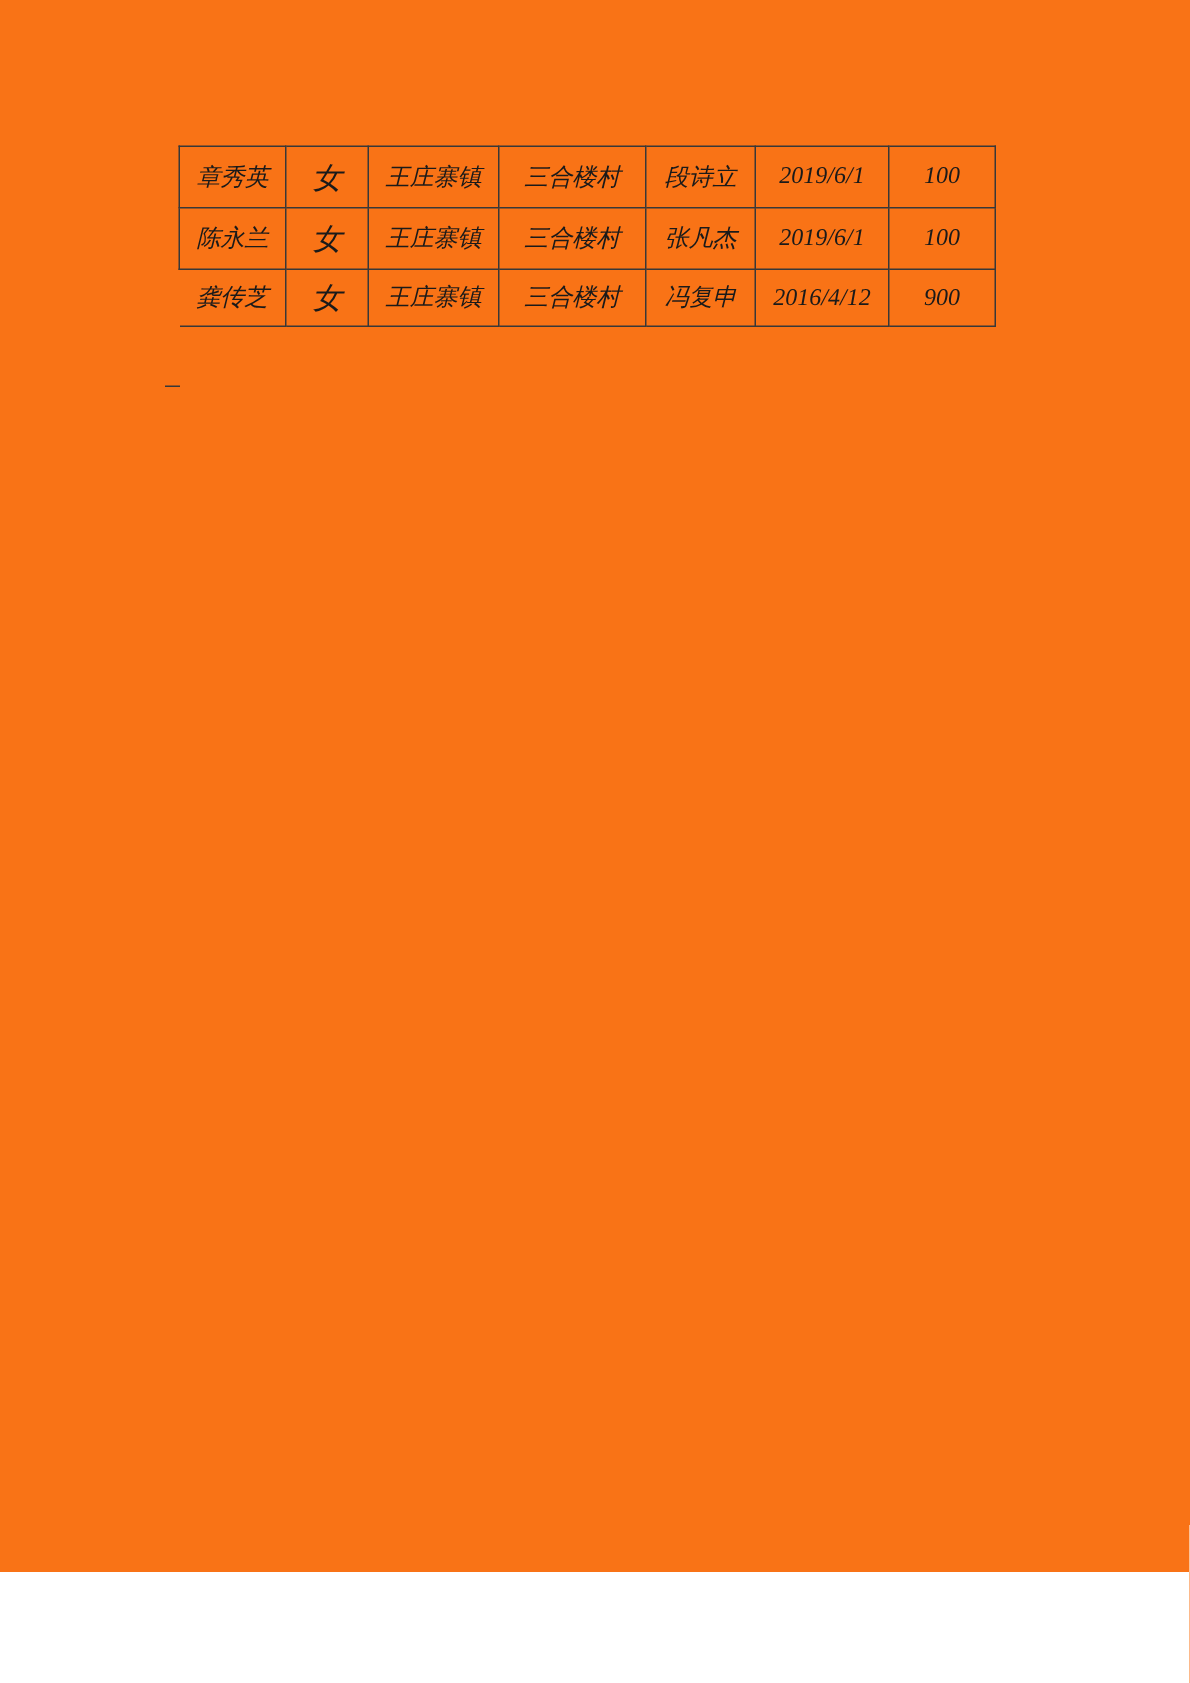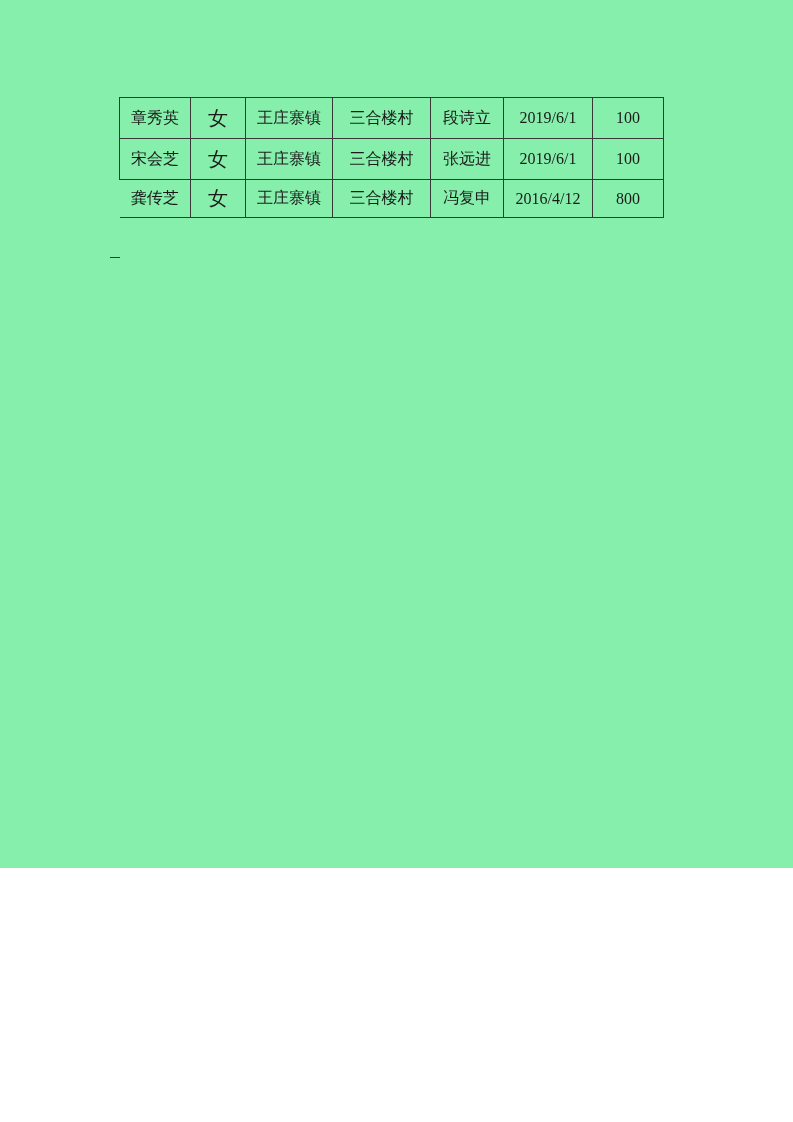--- a/index.html
+++ b/index.html
@@ -10,9 +10,10 @@
   .page {
     position: relative;
     width: 793px;
-    height: 868px;
-    background: #86efac;
+    height: 1048px;
+    background: #f97316;
     overflow: hidden;
+    font-style: italic;
   }
   table.doc-table {
     position: absolute;

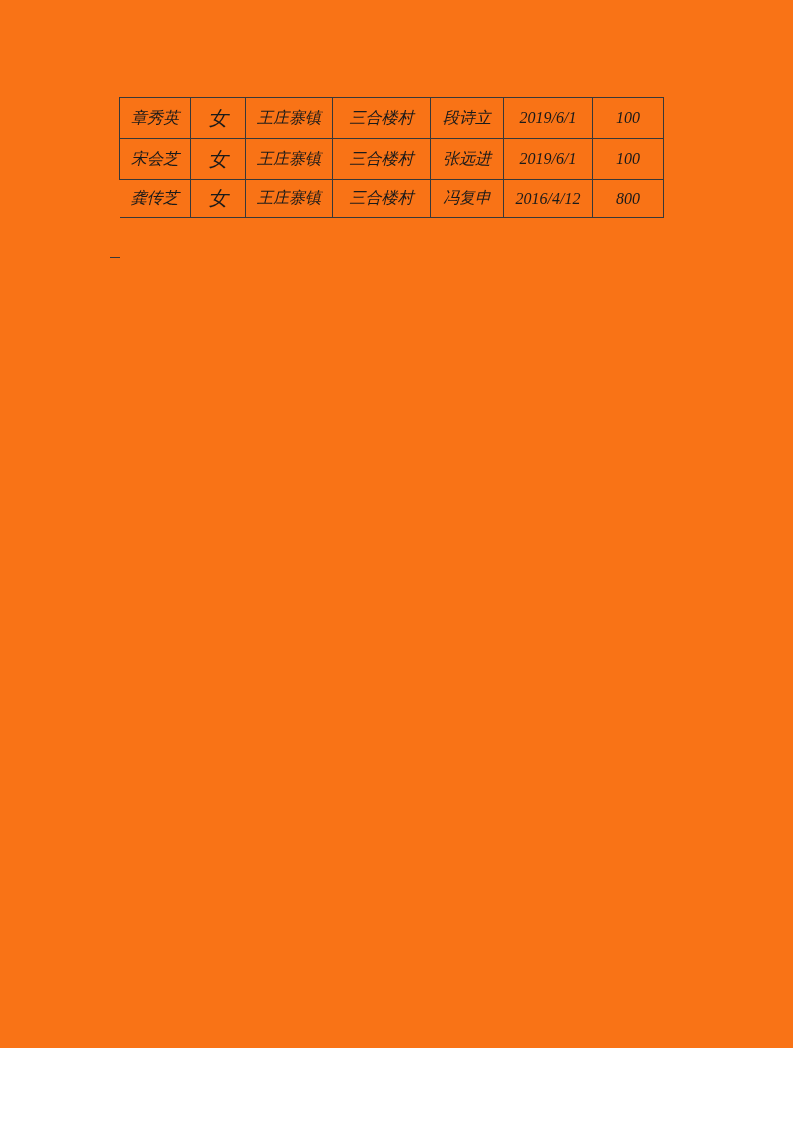--- a/index.html
+++ b/index.html
@@ -83,6 +83,15 @@
         <td>100</td>
       </tr>
       <tr>
+        <td>陈永兰</td>
+        <td class="gender-cell">女</td>
+        <td>王庄寨镇</td>
+        <td>三合楼村</td>
+        <td>张凡杰</td>
+        <td>2019/6/1</td>
+        <td>100</td>
+      </tr>
+      <tr>
         <td>宋会芝</td>
         <td class="gender-cell">女</td>
         <td>王庄寨镇</td>

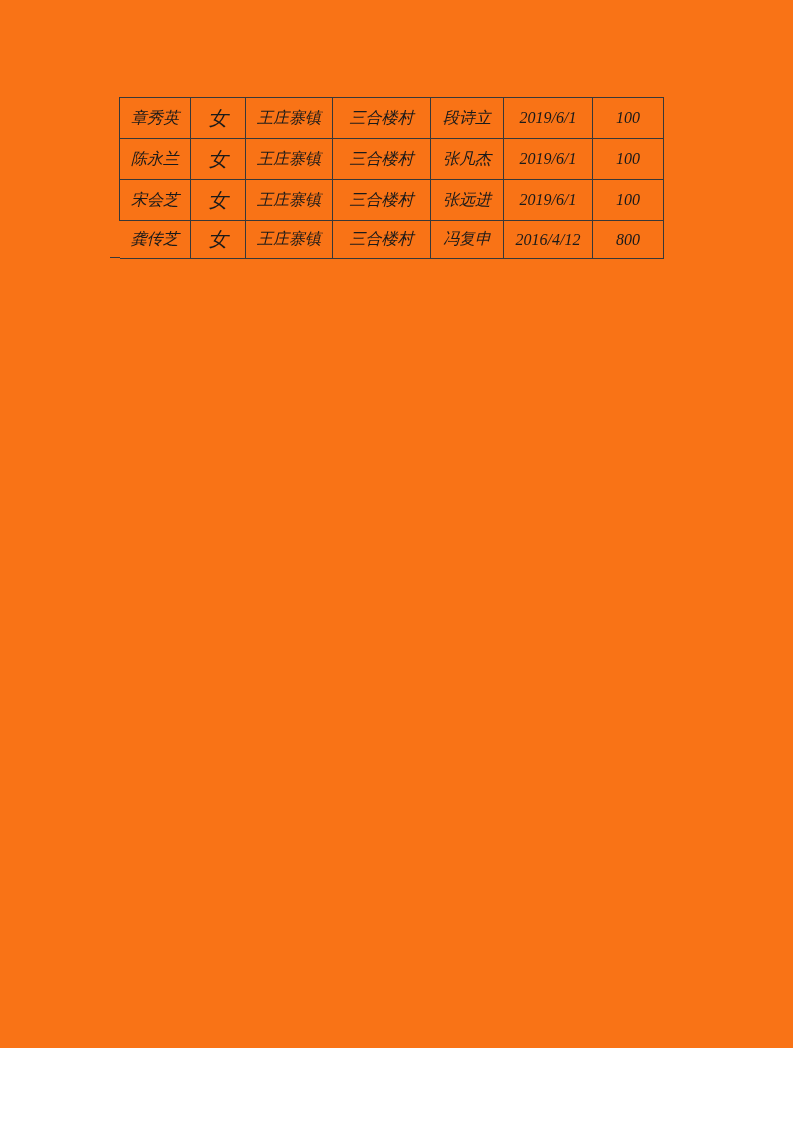--- a/index.html
+++ b/index.html
@@ -92,15 +92,6 @@
         <td>100</td>
       </tr>
       <tr>
-        <td>宋会芝</td>
-        <td class="gender-cell">女</td>
-        <td>王庄寨镇</td>
-        <td>三合楼村</td>
-        <td>张远进</td>
-        <td>2019/6/1</td>
-        <td>100</td>
-      </tr>
-      <tr>
         <td>龚传芝</td>
         <td class="gender-cell">女</td>
         <td>王庄寨镇</td>

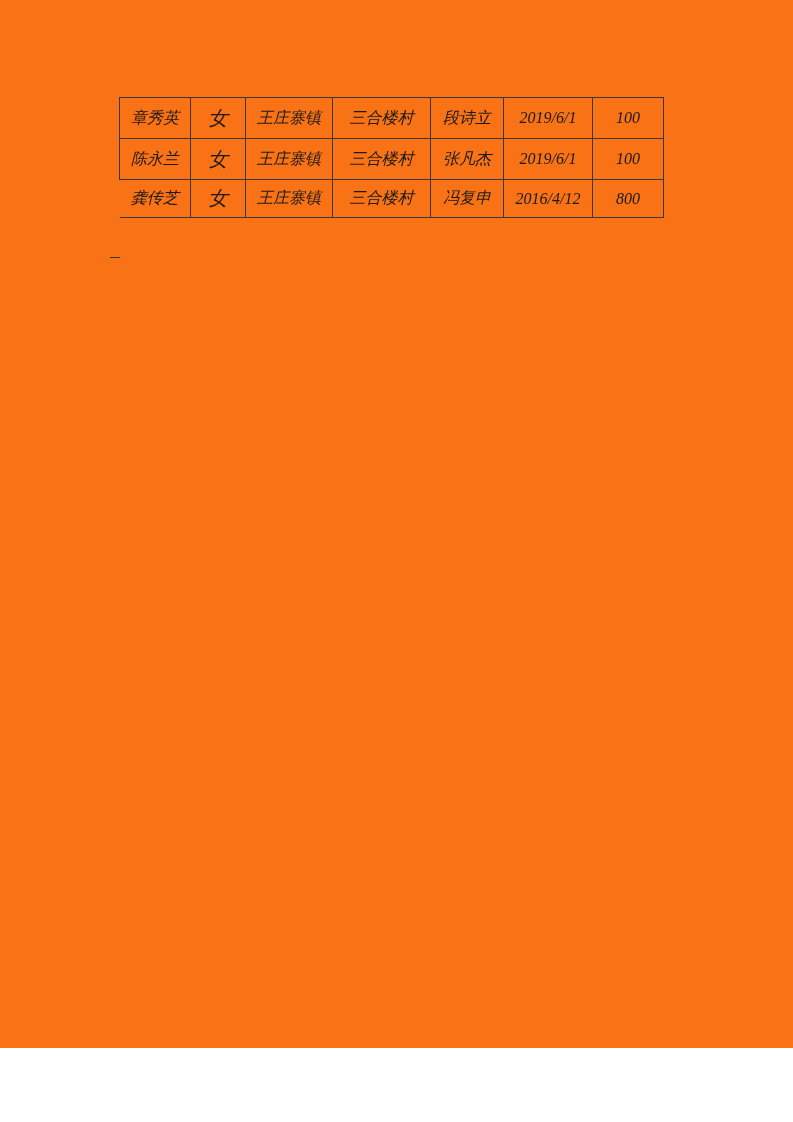--- a/index.html
+++ b/index.html
@@ -98,7 +98,7 @@
         <td>三合楼村</td>
         <td>冯复申</td>
         <td>2016/4/12</td>
-        <td>800</td>
+        <td>900</td>
       </tr>
     </tbody>
   </table>

